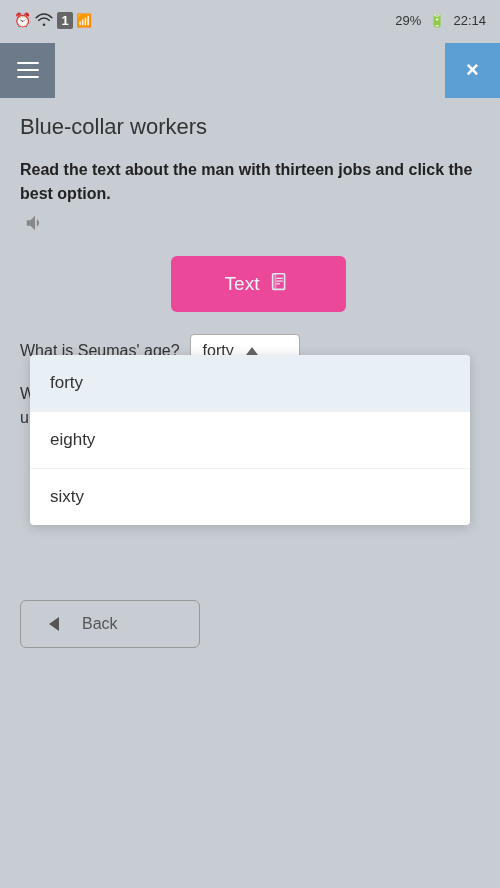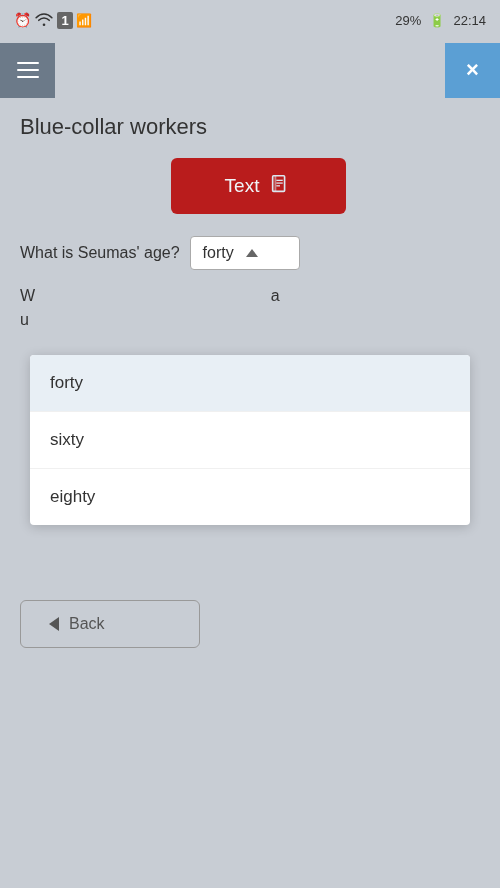--- a/index.html
+++ b/index.html
@@ -275,6 +275,15 @@
 
   <div class="page-title">Blue-collar workers</div>
 
+  <div class="instruction-text">
+    <span class="text-part">Read the text about the man with thirteen jobs and click the best option.</span>
+    <span class="speaker-icon">
+      <svg viewBox="0 0 24 24" fill="none" xmlns="http://www.w3.org/2000/svg">
+        <path d="M3 9v6h4l5 5V4L7 9H3z" fill="#888"></path>
+        <path d="M16.5 12A4.5 4.5 0 0014 7.97v8.05A4.5 4.5 0 0016.5 12z" fill="#888"></path>
+      </svg>
+    </span>
+  </div>
 
   <div class="text-button-wrap">
     <button class="text-btn">

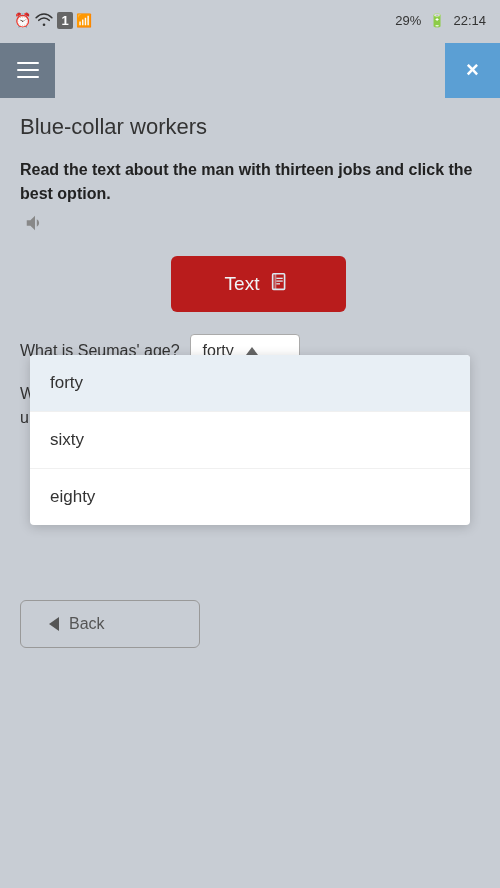--- a/index.html
+++ b/index.html
@@ -124,7 +124,7 @@
       margin-bottom: 22px;
     }
     .text-btn {
-      background: #b91c1c;
+      background: #ec4899;
       border: none;
       border-radius: 6px;
       width: 175px;

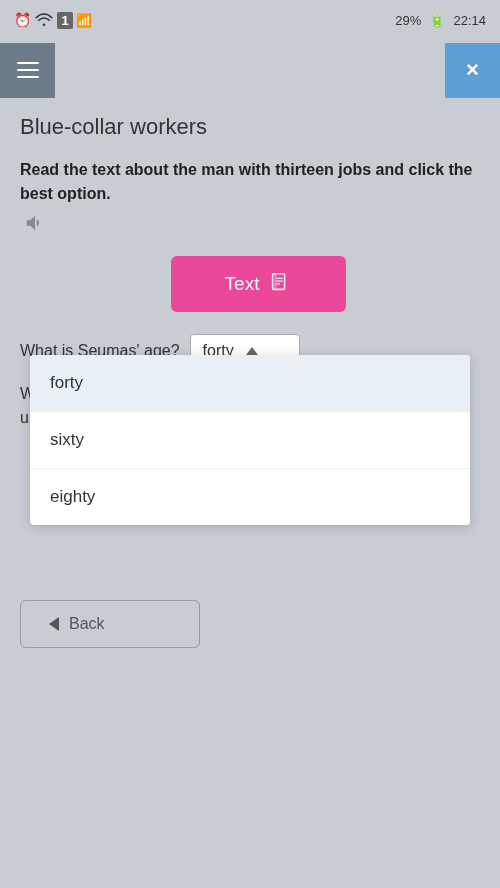--- a/index.html
+++ b/index.html
@@ -321,10 +321,10 @@
     <span>forty</span>
   </div>
   <div class="dropdown-item">
+    <span>eighty</span>
+  </div>
+  <div class="dropdown-item">
     <span>sixty</span>
-  </div>
-  <div class="dropdown-item">
-    <span>eighty</span>
   </div>
 </div>
 

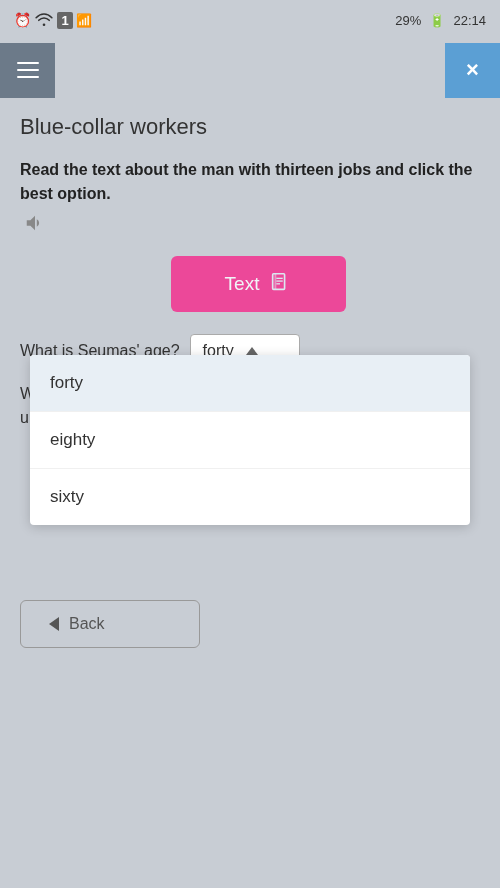--- a/index.html
+++ b/index.html
@@ -215,7 +215,7 @@
     .back-btn {
       display: flex;
       align-items: center;
-      gap: 10px;
+      gap: 23px;
       border: 1.5px solid #999;
       background: transparent;
       border-radius: 6px;

